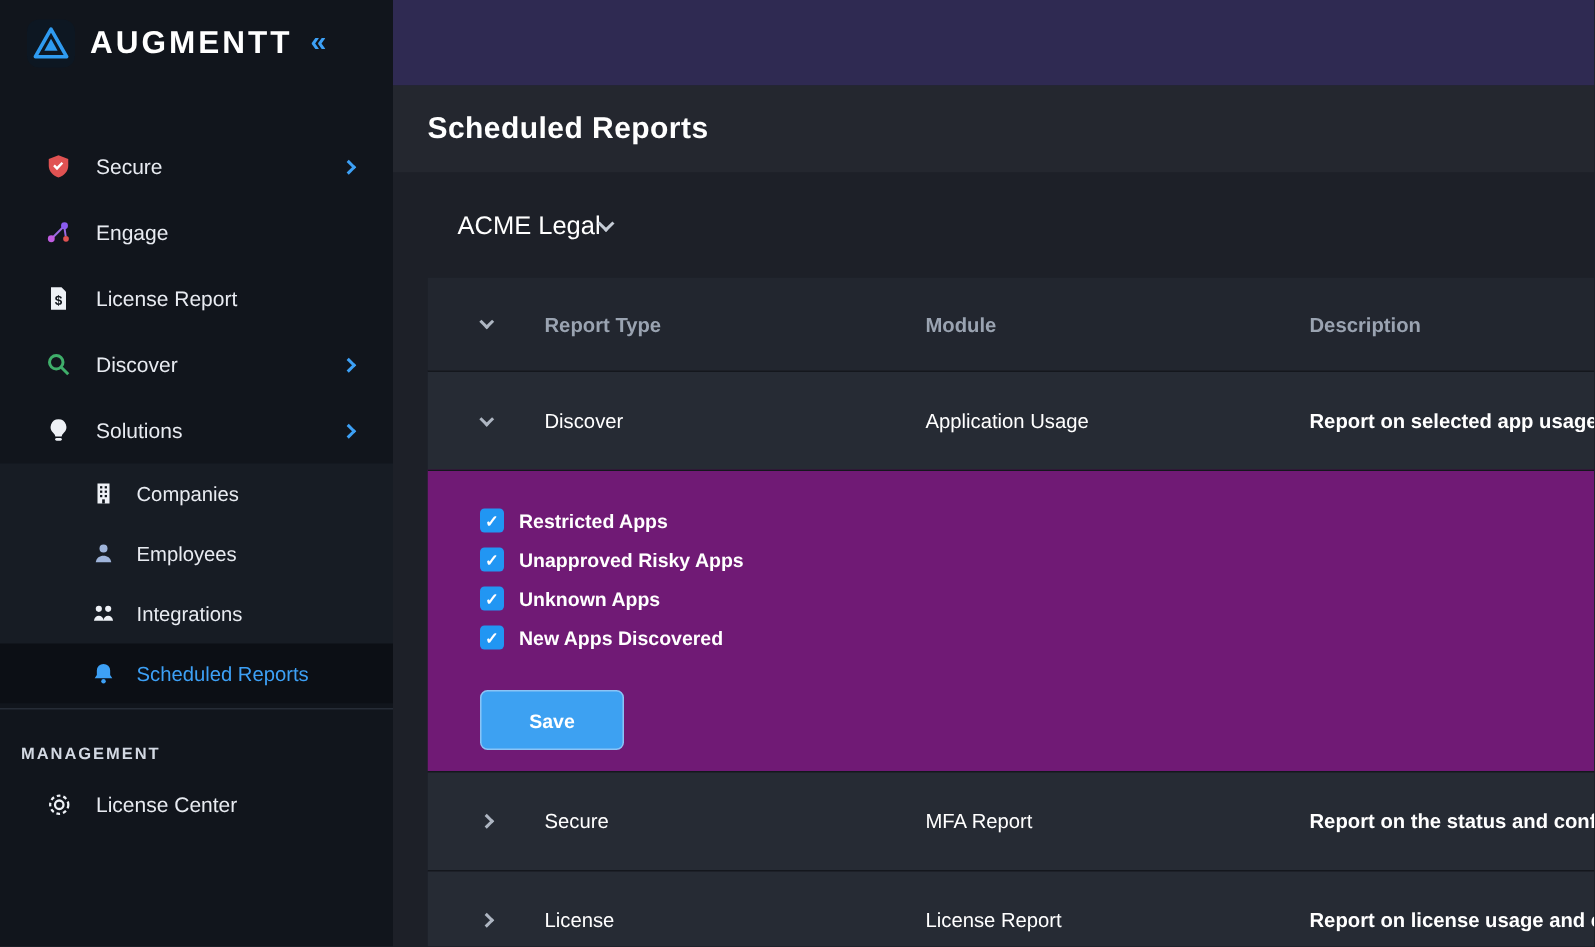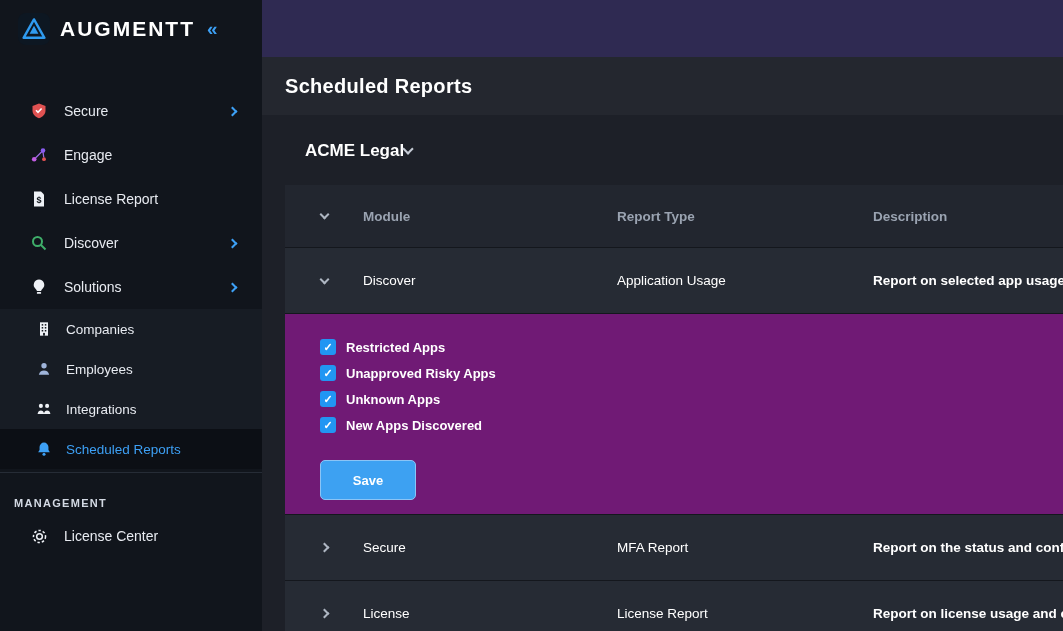--- a/index.html
+++ b/index.html
@@ -36,7 +36,7 @@
   .page-header{height:58px;background:#24272f;display:flex;align-items:center;padding-left:23px;flex:none}
   .page-title{color:#ffffff;font-size:20px;font-weight:700;letter-spacing:.3px}
   .content{flex:1;background:#1d2028;min-width:0;overflow:hidden}
-  .company{display:flex;align-items:center;margin:26px 0 0 43px;color:#ffffff;font-size:17px;font-weight:700;cursor:pointer;width:max-content}
+  .company{display:flex;align-items:center;margin:26px 0 0 43px;color:#ffffff;font-size:17px;font-weight:400;cursor:pointer;width:max-content}
   .chev-grey{width:8px;height:8px;border-right:2px solid #c6ccd6;border-bottom:2px solid #c6ccd6;display:inline-block;transform:rotate(45deg);margin-top:-5px}
   .chev-row{width:7px;height:7px;border-right:2px solid #aeb6c2;border-bottom:2px solid #aeb6c2;display:inline-block}
   .chev-row.down{transform:rotate(45deg);margin-top:-3px}

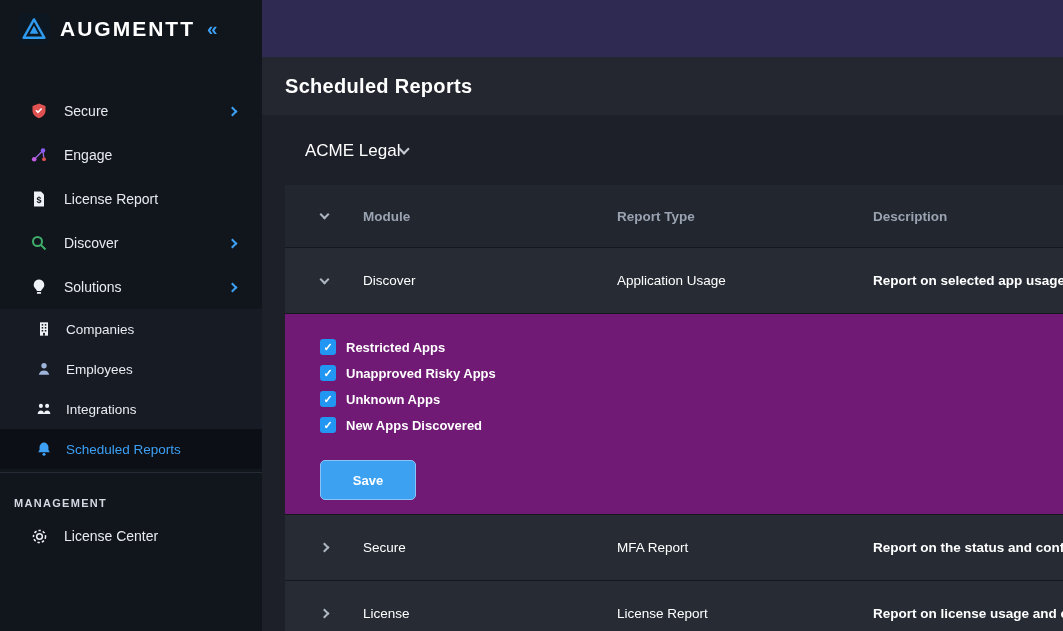--- a/index.html
+++ b/index.html
@@ -215,8 +215,8 @@
           <span class="cell-chev">
               <span class="chev-row down"></span>
             </span>
+          <span>Report Type</span>
           <span>Module</span>
-          <span>Report Type</span>
           <span>Description</span>
         </div>
 

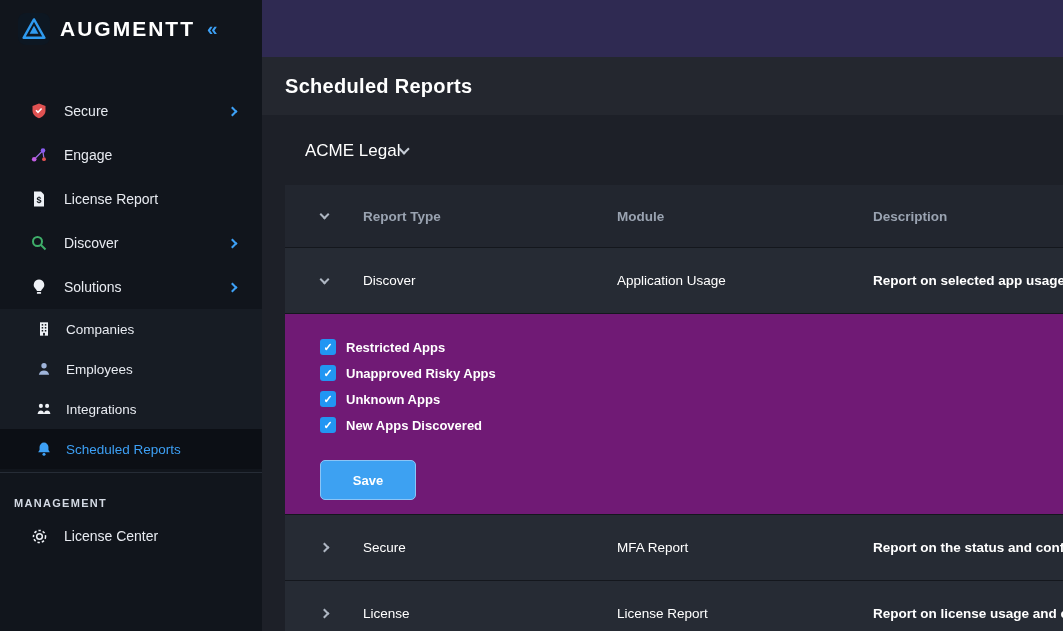--- a/index.html
+++ b/index.html
@@ -22,7 +22,7 @@
   .nav-item.active-parent{background:#19202a}
   .nav-item.active-parent .lbl{color:#3da0f5}
   .sub-group{background:#171c24}
-  .sub-item{height:40px;display:flex;align-items:center;padding-left:36px;cursor:pointer}
+  .sub-item{height:40px;display:flex;align-items:center;padding-left:61px;cursor:pointer}
   .sub-item .icon{width:16px;height:16px;margin-right:14px;display:flex;align-items:center;justify-content:center;flex:none}
   .sub-item .lbl{color:#e8ebf1;font-size:13.5px}
   .sub-item.active{background:#0c0f15}

